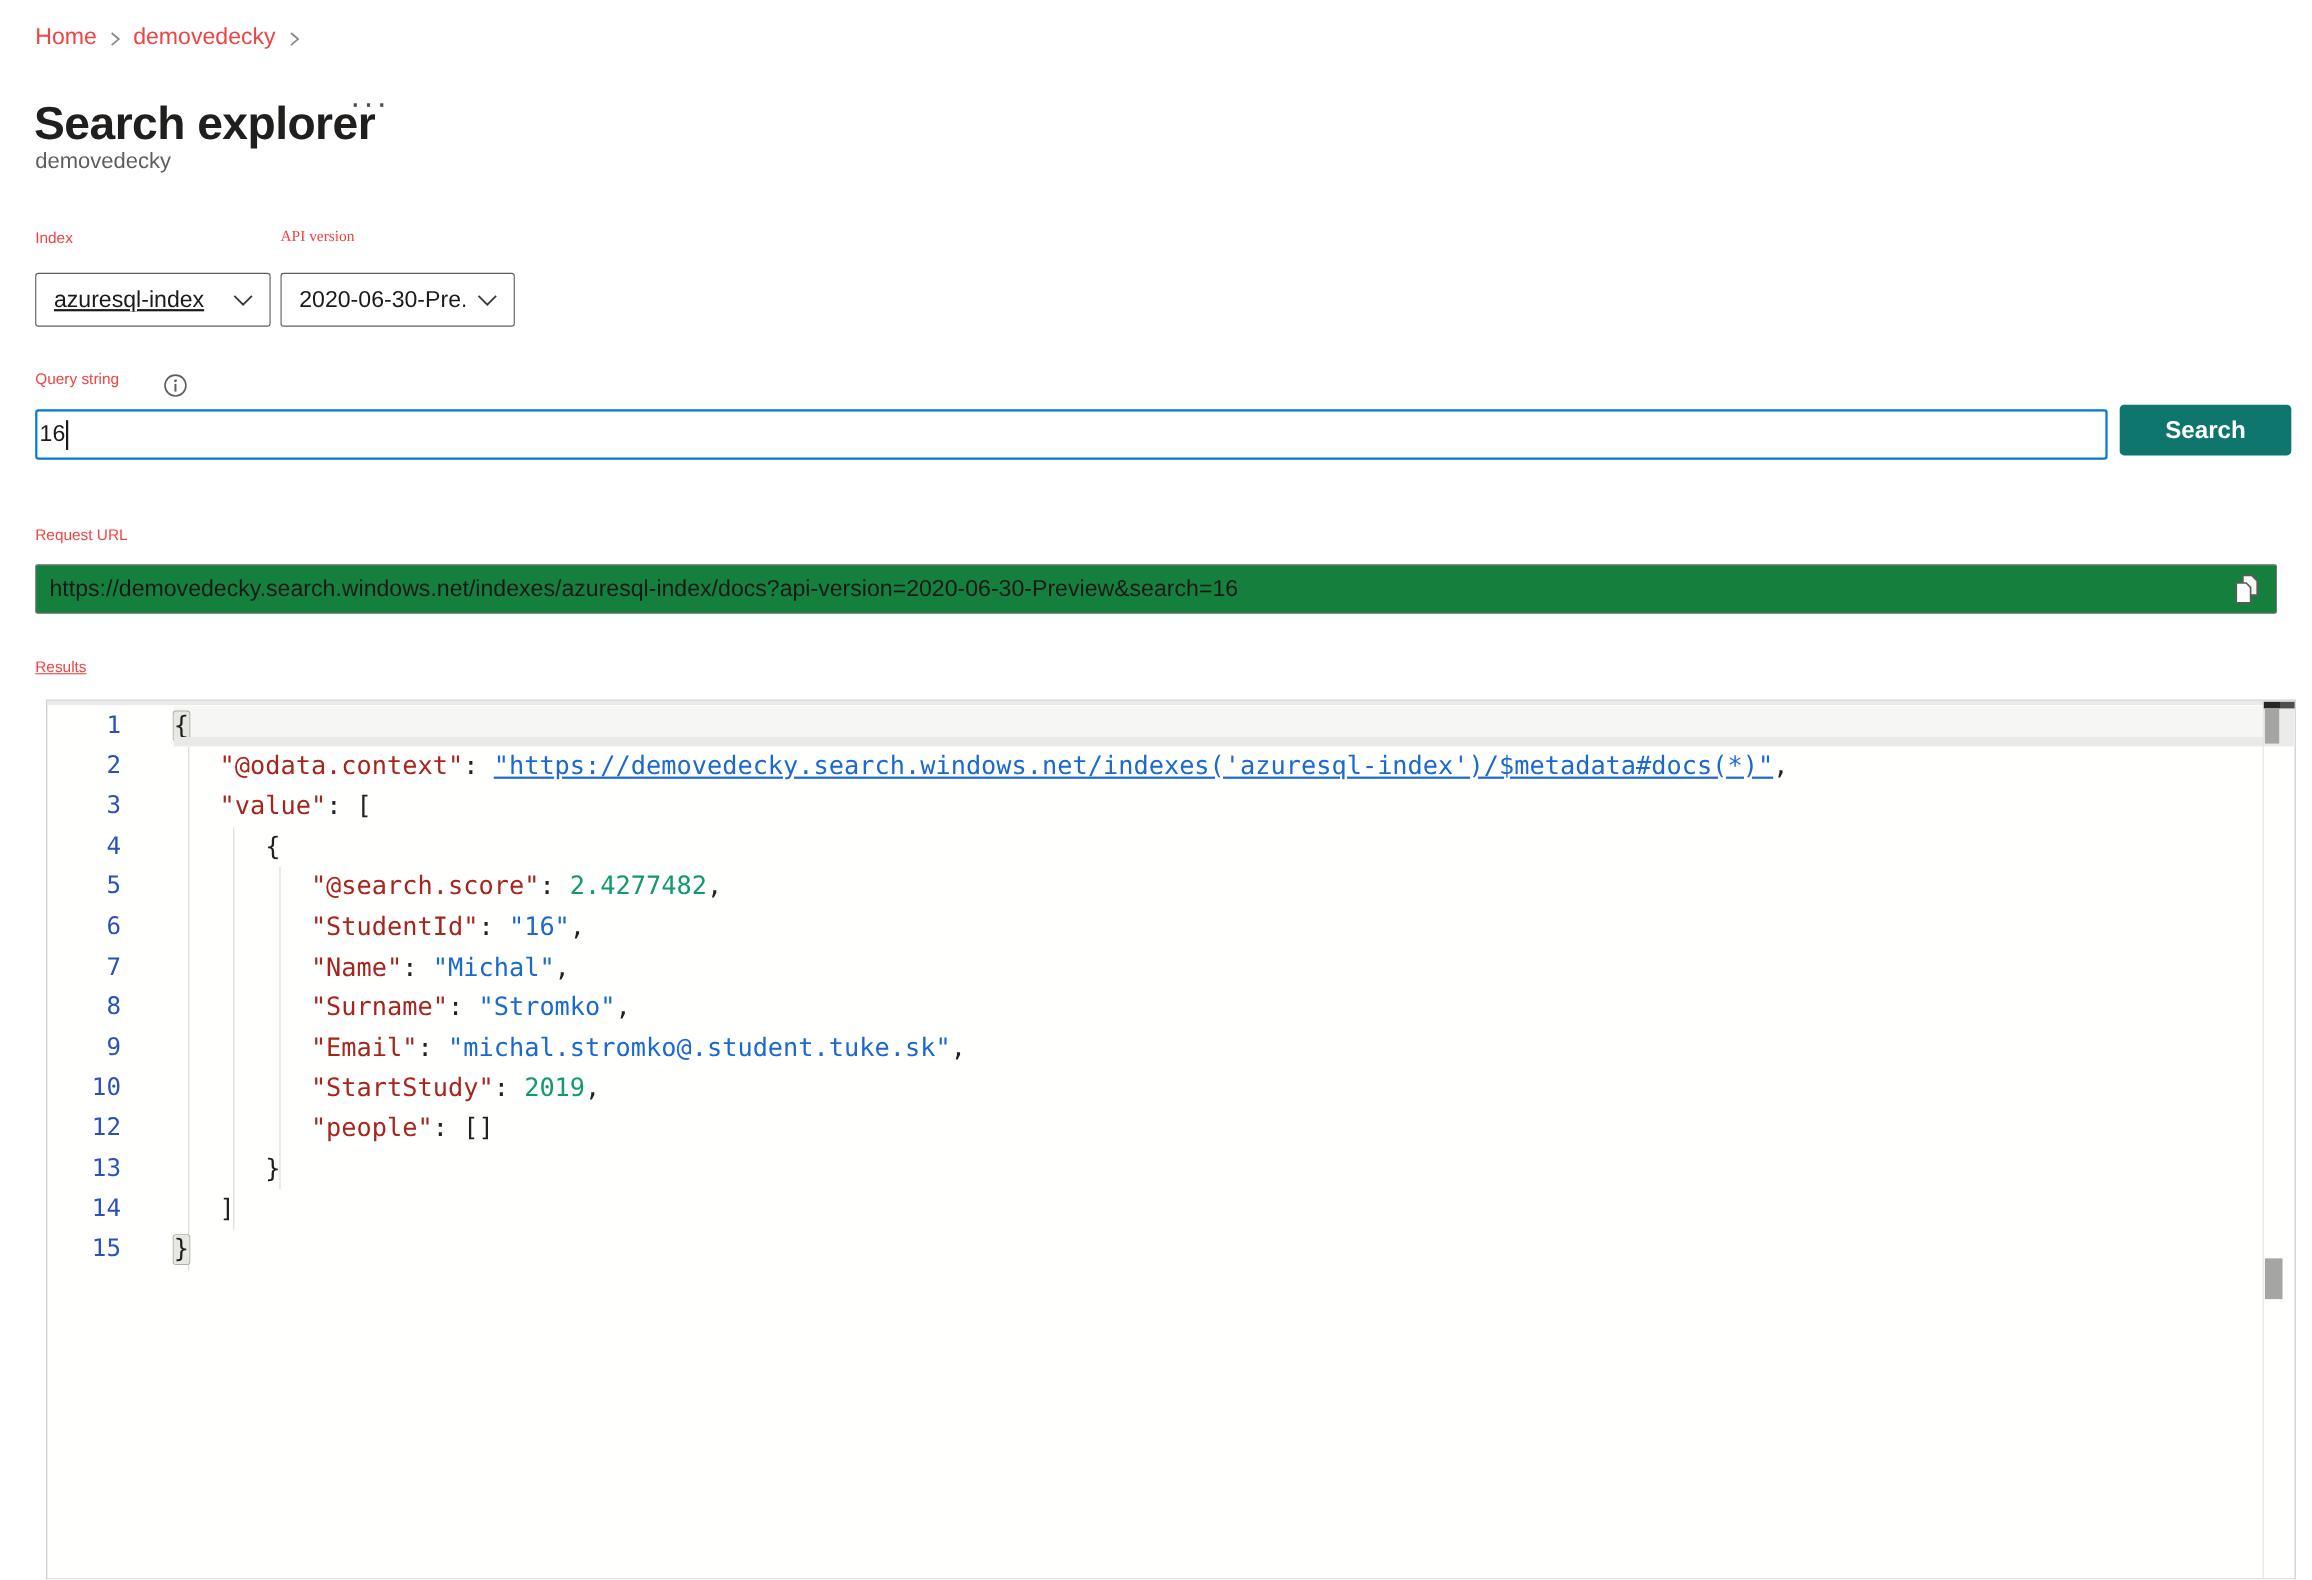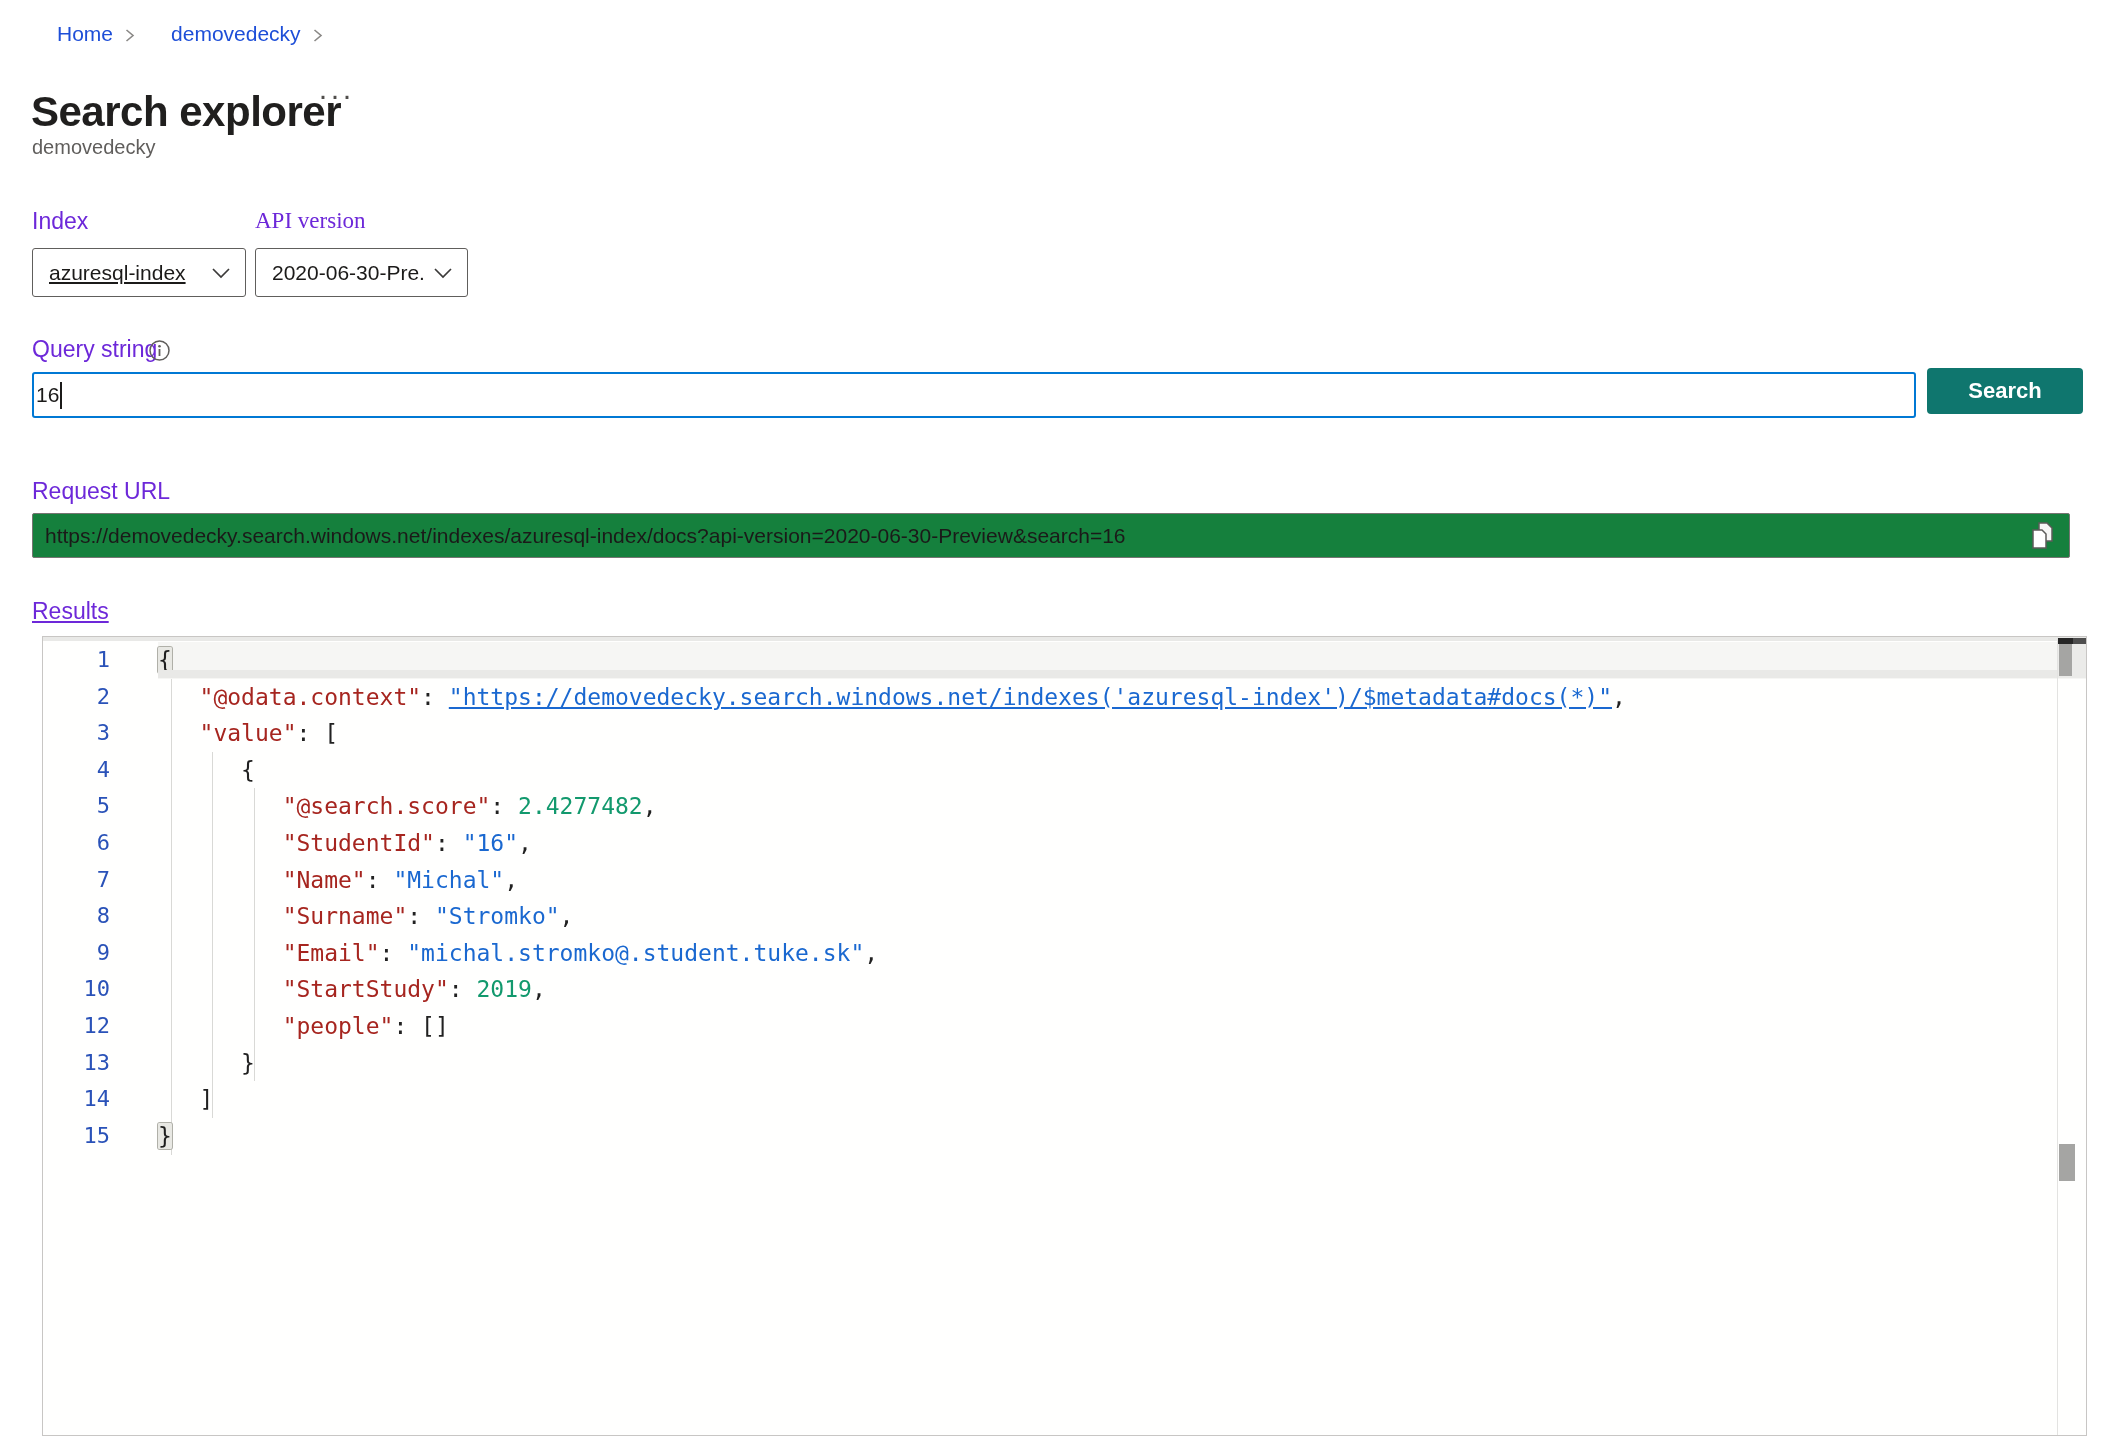--- a/index.html
+++ b/index.html
@@ -8,7 +8,7 @@
 
   
   .breadcrumb{position:absolute;left:32px;top:22px;display:flex;align-items:center;gap:10px;font-size:21px;}
-  .crumb{color:#1d4ed8;cursor:pointer;margin-left:25px;}
+  .crumb{color:#ef4444;cursor:pointer;}
   .crumb-sep{display:flex;align-items:center;margin-top:2px;}
 
   

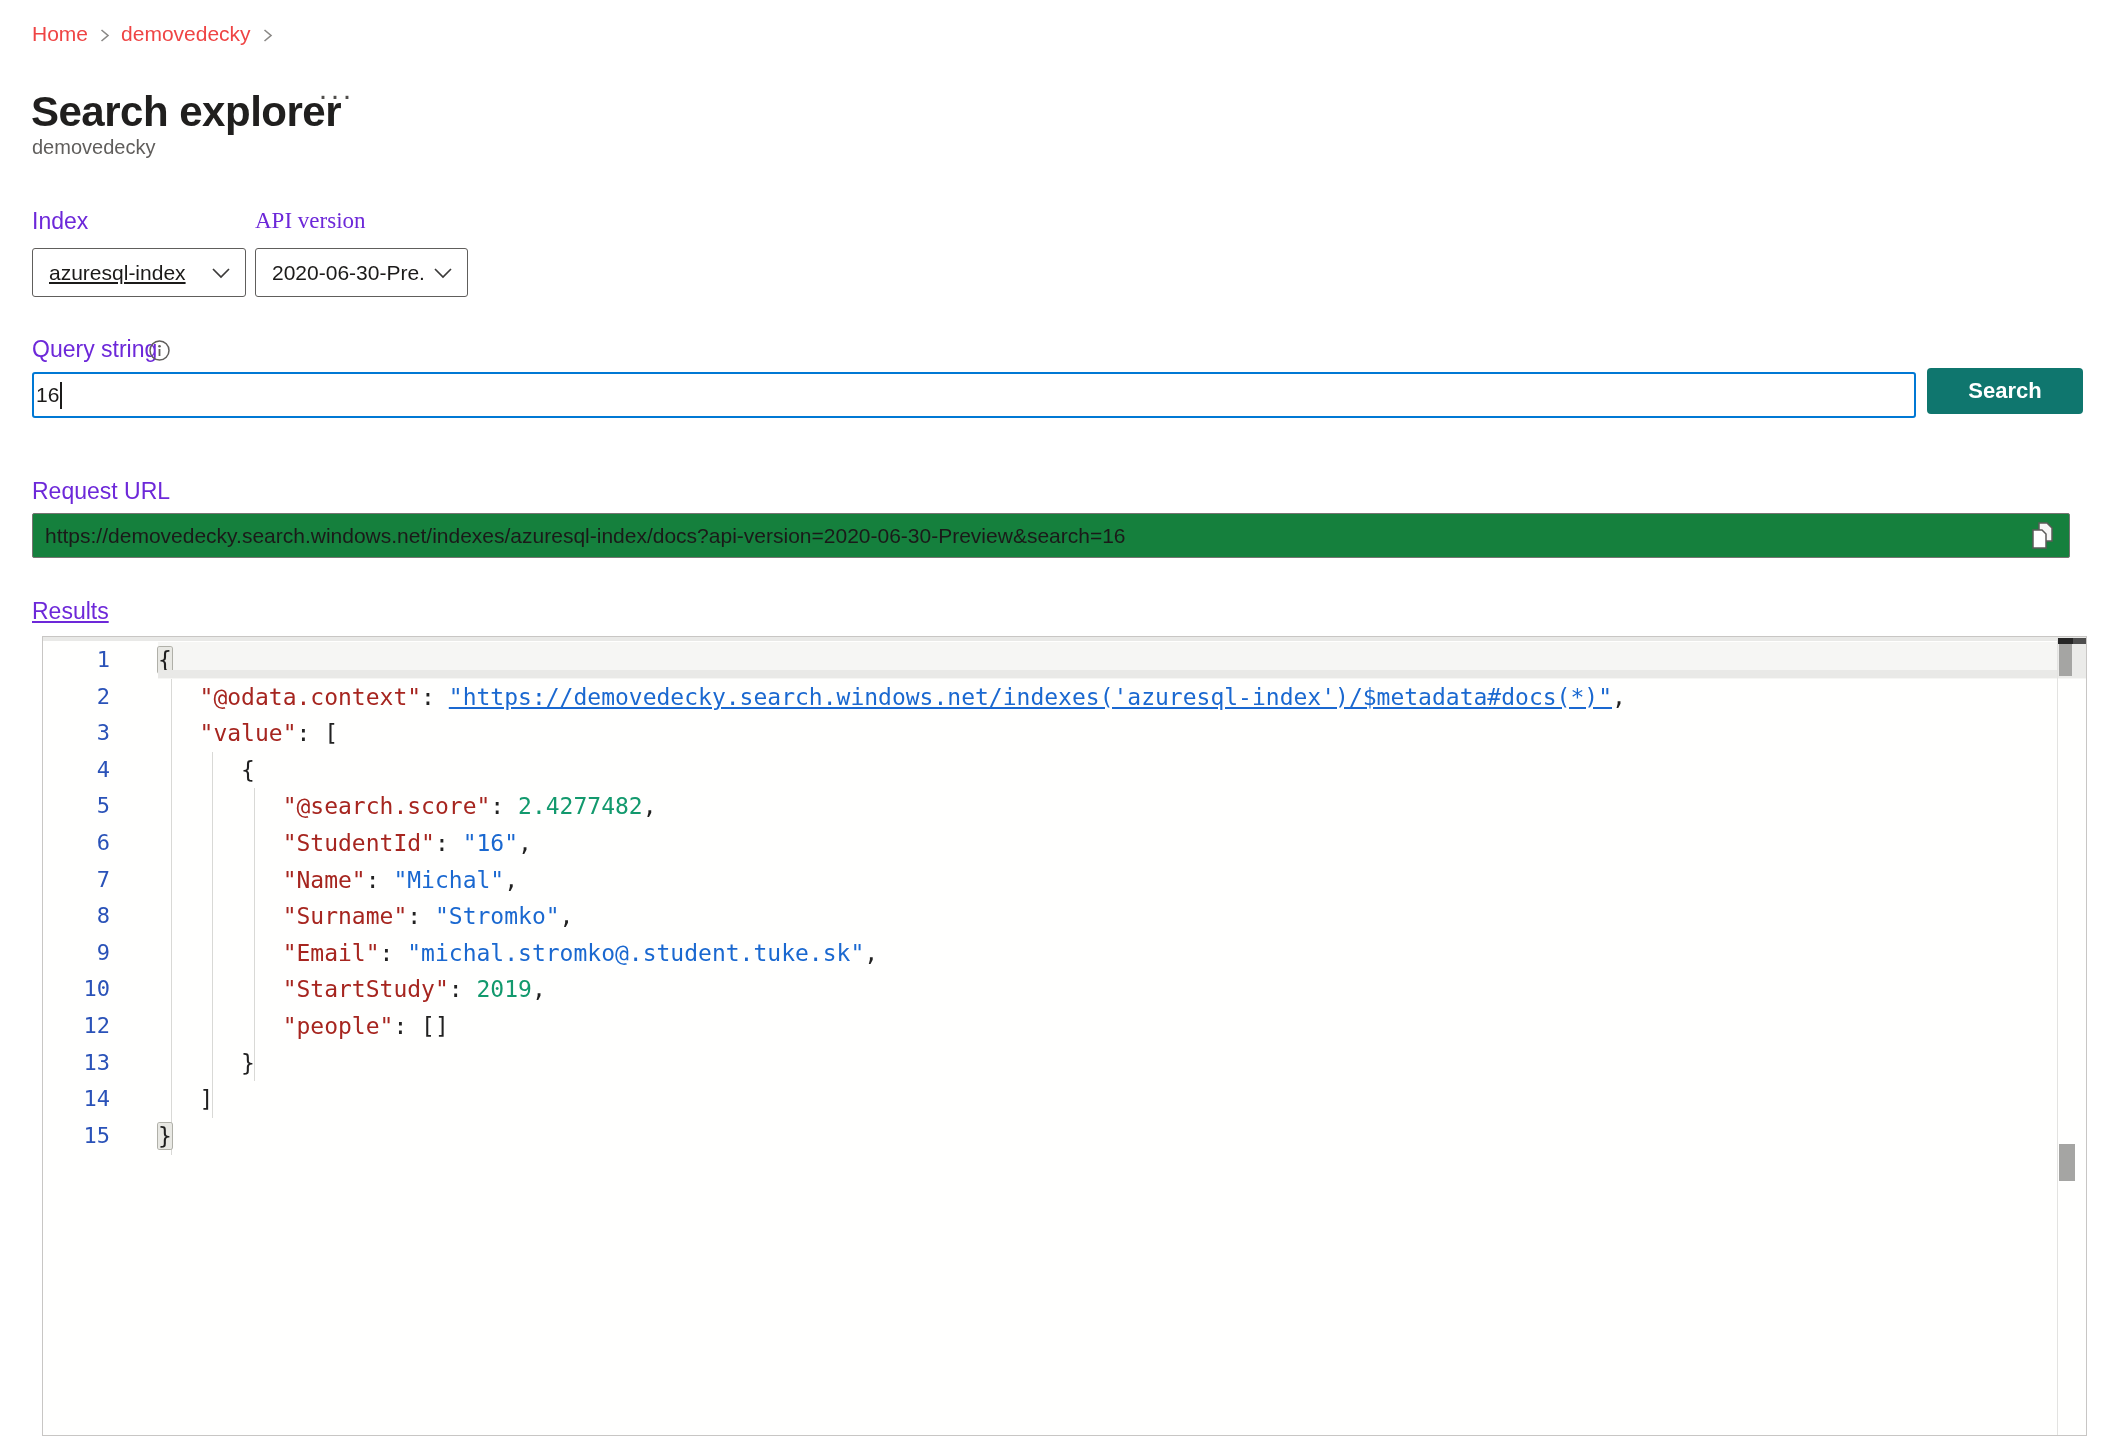--- a/index.html
+++ b/index.html
@@ -17,7 +17,7 @@
   .subtitle{position:absolute;left:32px;top:136px;font-size:20px;color:#605e5c;}
 
   
-  .fld-label{position:absolute;font-size:23px;color:#6d28d9;}
+  .fld-label{position:absolute;font-size:14px;color:#ef4444;}
 
   
   .dropdown{position:absolute;top:248px;height:49px;box-sizing:border-box;border:1px solid #605e5c;border-radius:3px;

